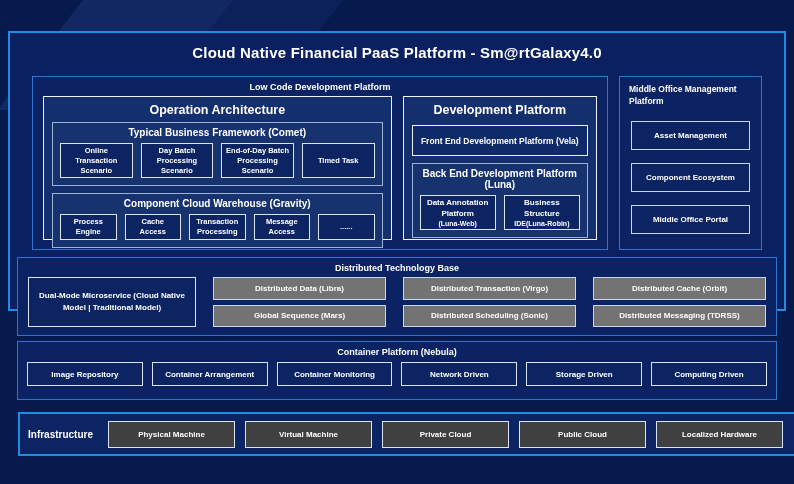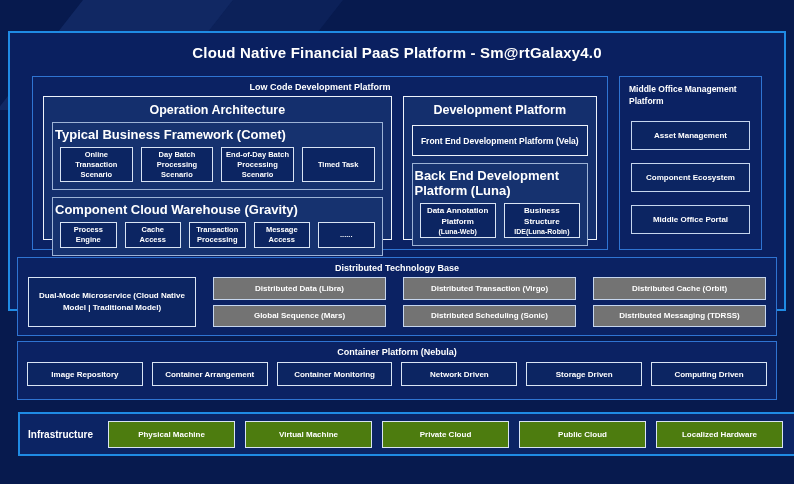--- a/index.html
+++ b/index.html
@@ -35,7 +35,7 @@
 
   .group{border:1px solid #9db3d6;background:#16326f;margin:0 8px 7px;display:flex;flex-direction:column;}
   .group.grow{flex:1;}
-  .group-label{font-size:13px;font-weight:bold;padding:4px 2px 2px;}
+  .group-label{text-align:center;font-size:10px;font-weight:bold;padding:4px 2px 2px;}
   .leaf-row{display:flex;gap:8px;margin:3px 7px 7px;flex:1;}
   .leaf{
     border:1px solid #d9e4f4;background:#0c2562;flex:1;min-height:24px;

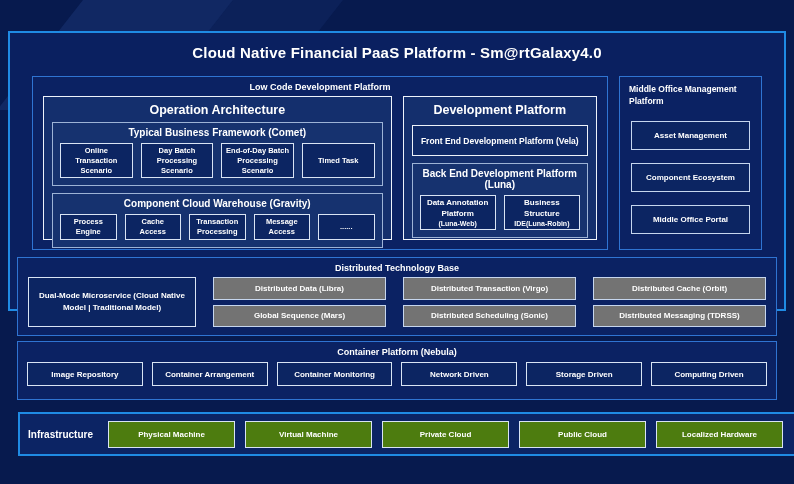--- a/index.html
+++ b/index.html
@@ -82,7 +82,7 @@
     display:flex;align-items:center;gap:10px;padding:0 11px 0 8px;
   }
   .infra-label{font-size:10px;font-weight:bold;width:70px;flex:none;}
-  .infra-box{flex:1;border:1px solid #d9e4f4;background:#4d7c0f;height:27px;
+  .infra-box{flex:1;border:1px solid #d9e4f4;background:#404040;height:27px;
     display:flex;align-items:center;justify-content:center;
     font-size:8px;font-weight:bold;text-align:center;box-sizing:border-box;}
 </style>

